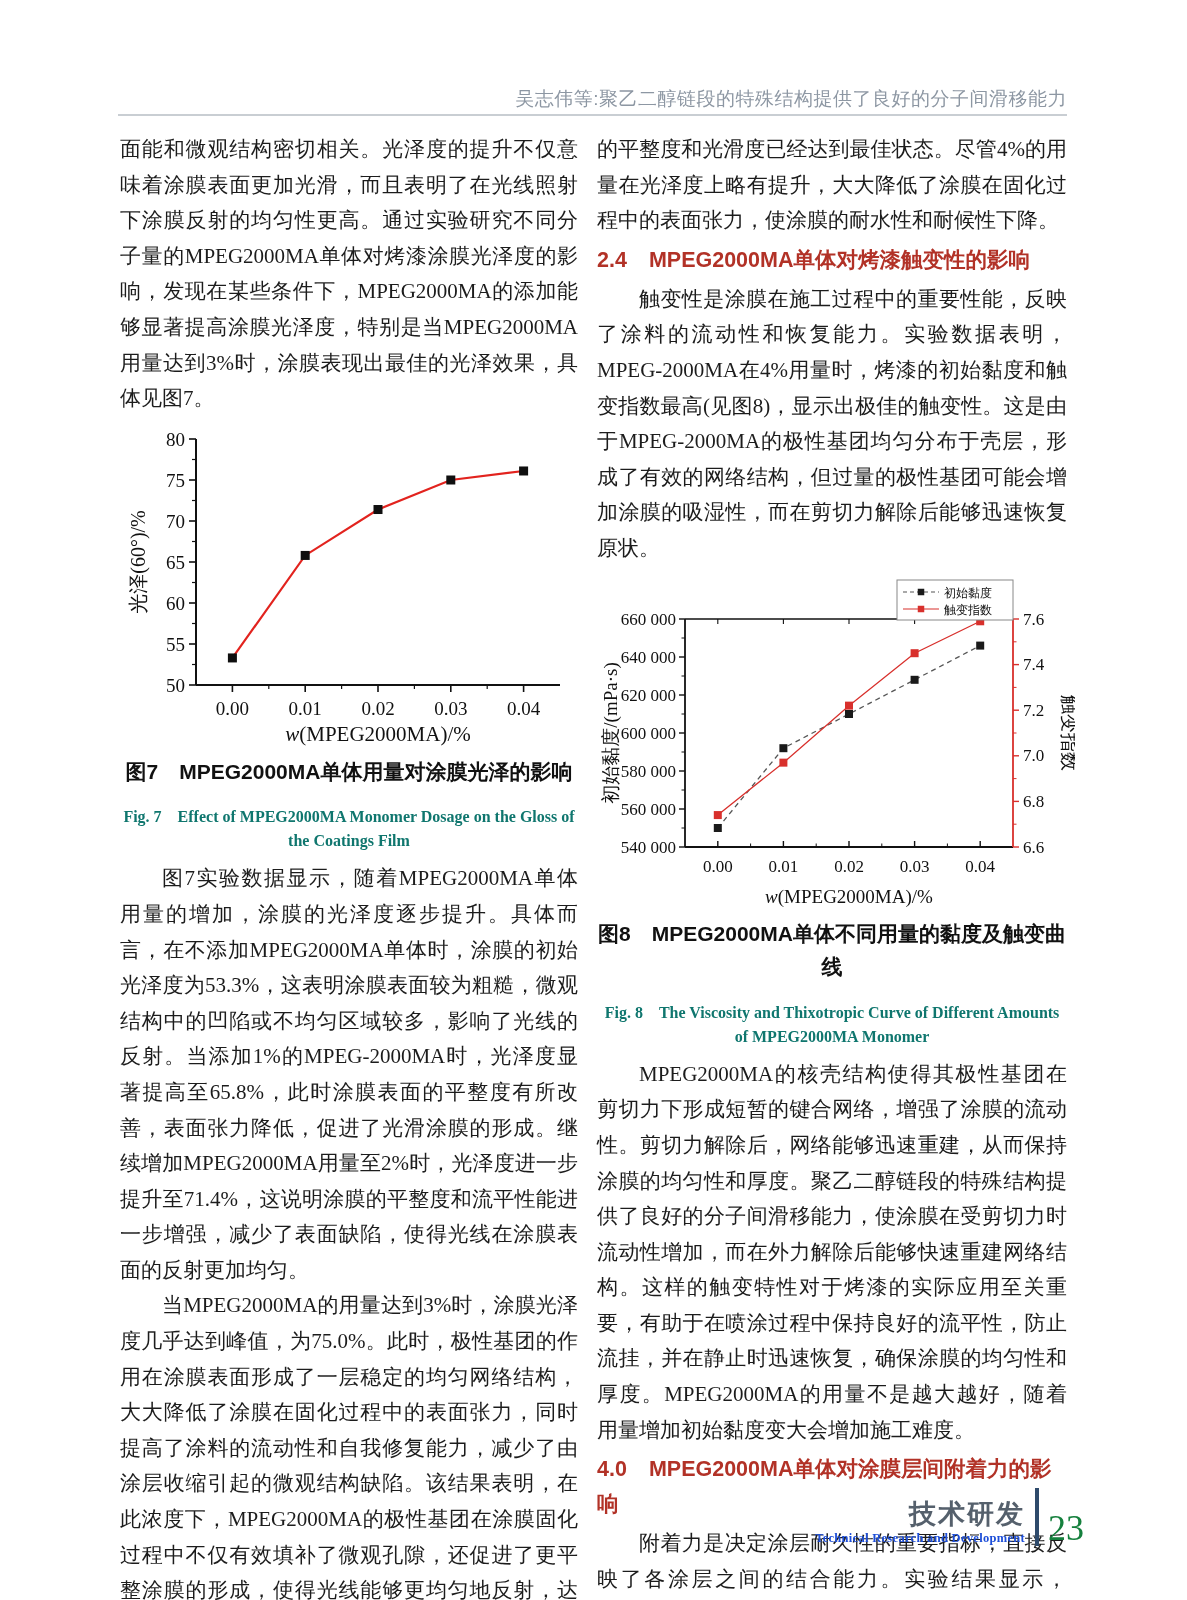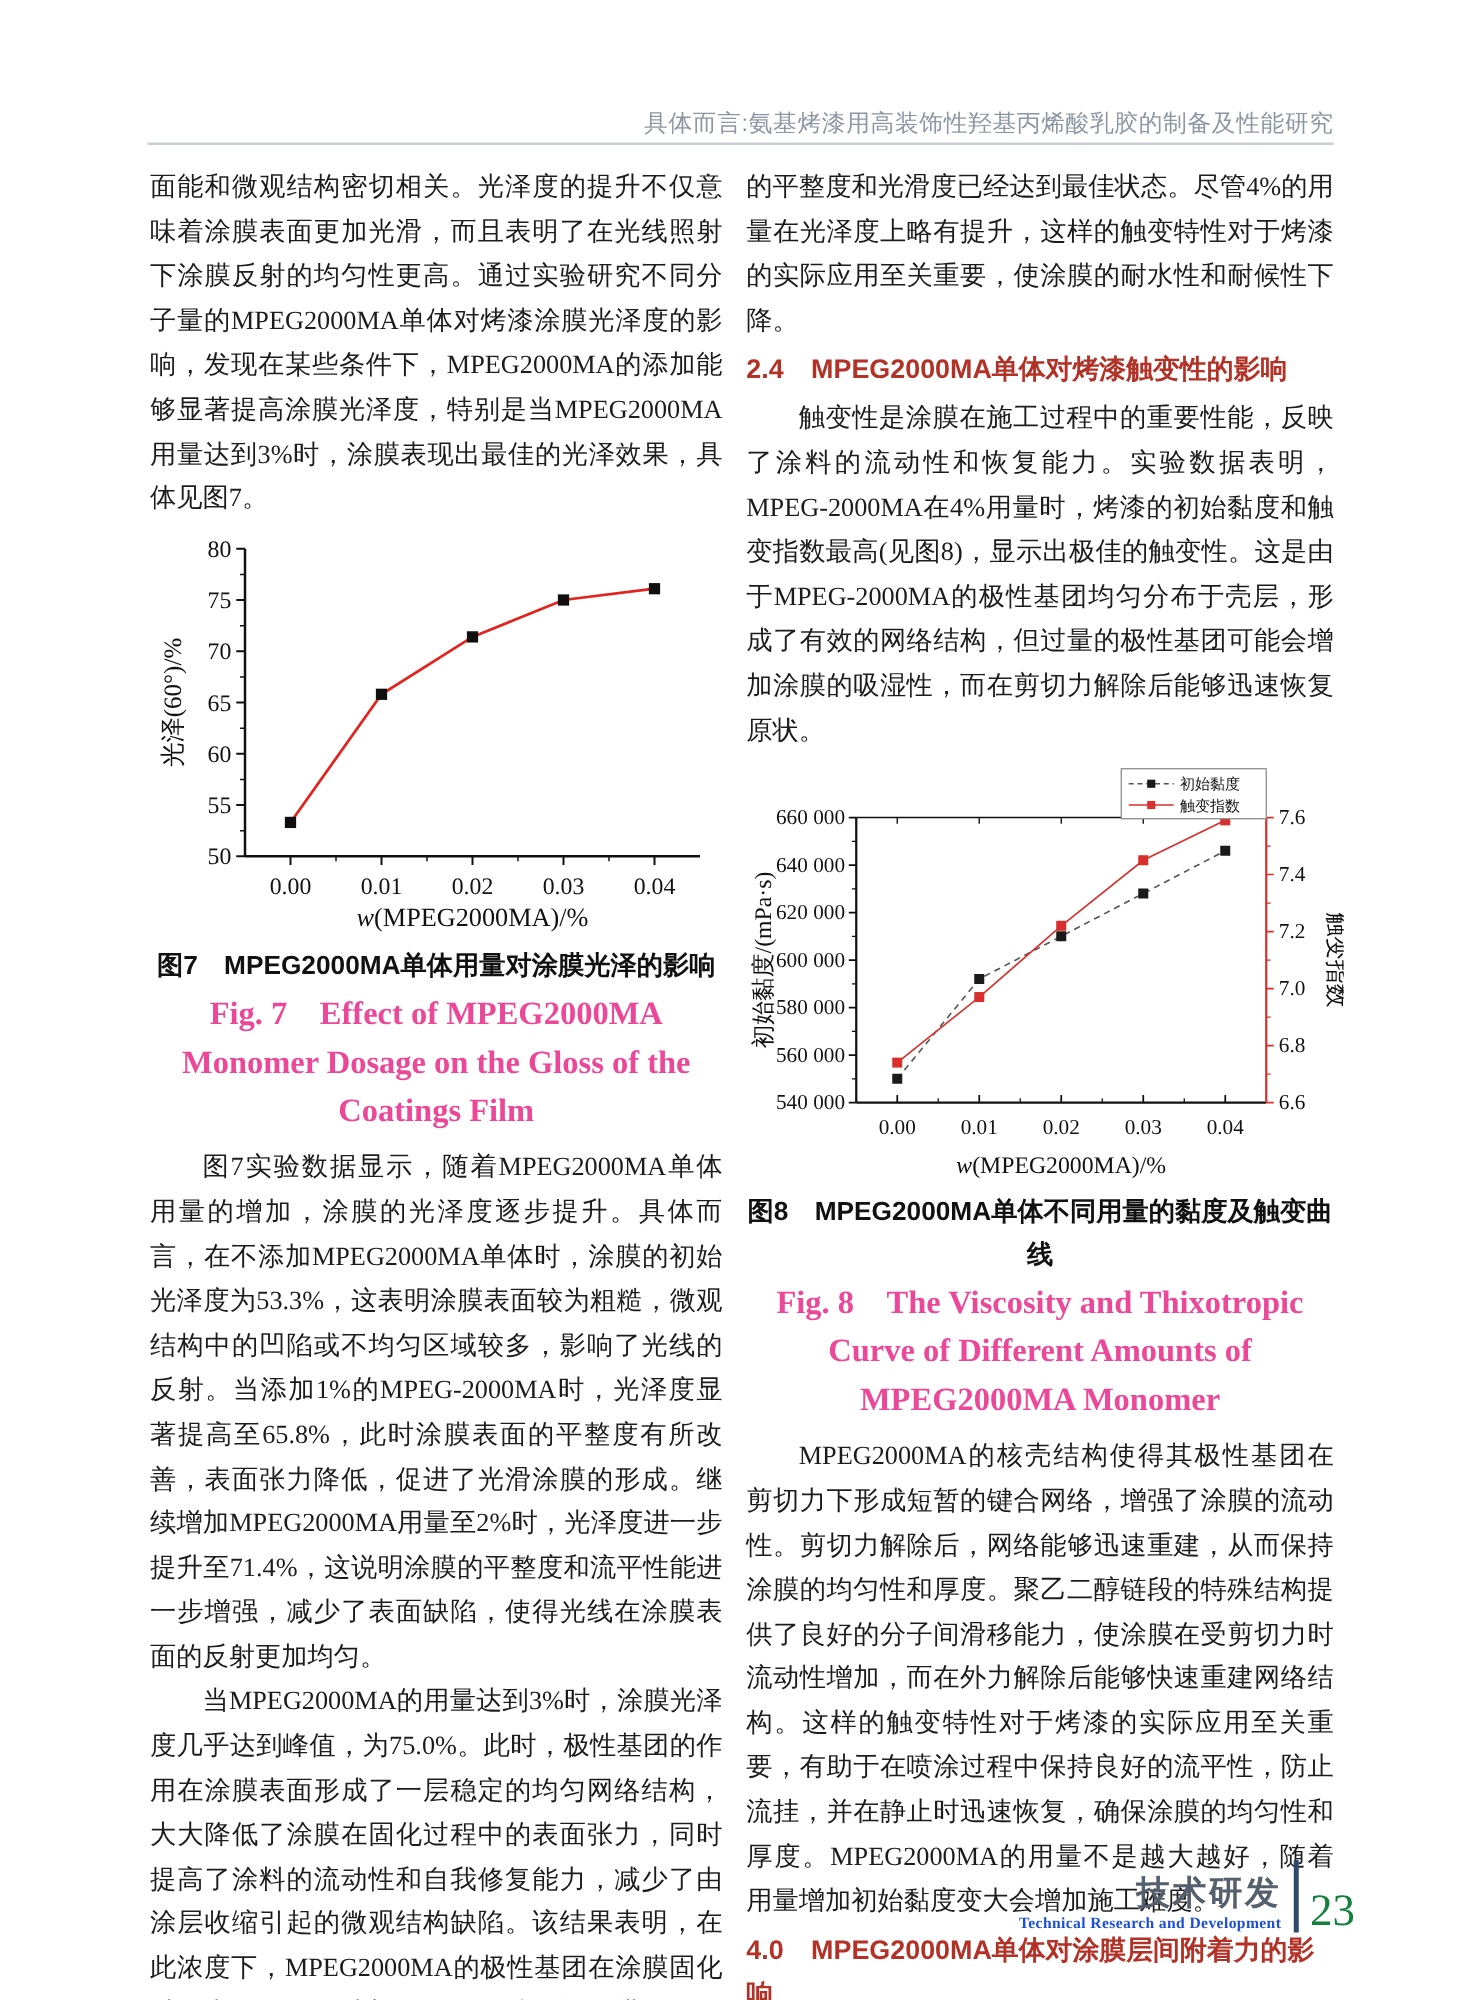--- a/index.html
+++ b/index.html
@@ -36,7 +36,7 @@
 
 <div class="page">
 
-  <div class="running-head">具体而言:氨基烤漆用高装饰性羟基丙烯酸乳胶的制备及性能研究</div>
+  <div class="running-head">吴志伟等:聚乙二醇链段的特殊结构提供了良好的分子间滑移能力</div>
   <div class="head-rule"></div>
 
   <div class="col col-left">

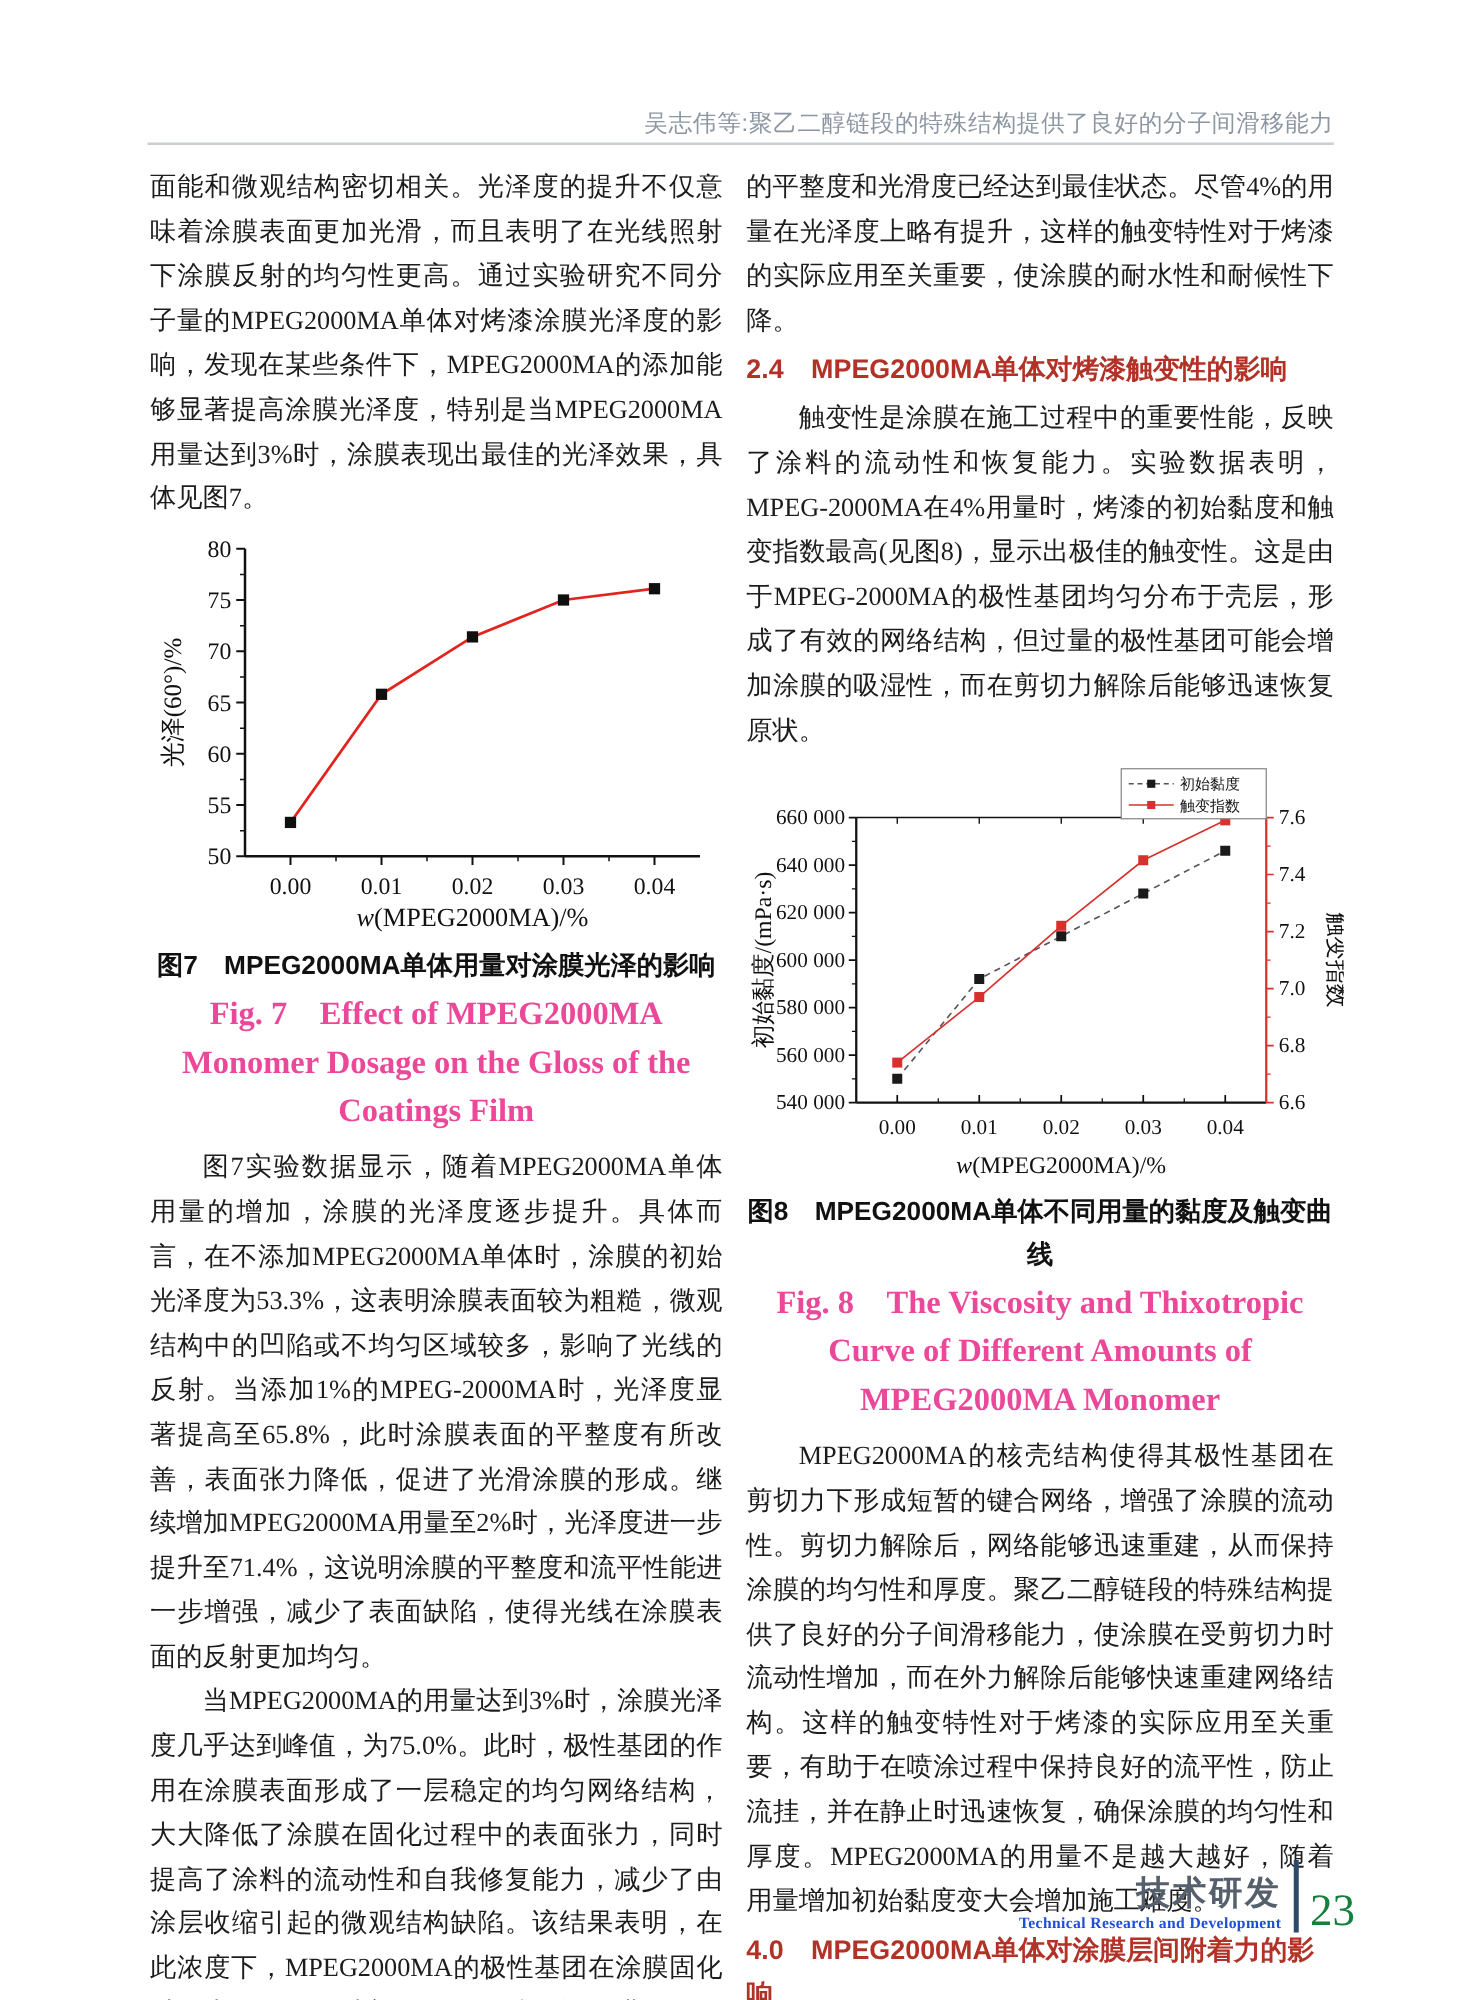--- a/index.html
+++ b/index.html
@@ -101,7 +101,7 @@
   </div>
 
   <div class="col col-right">
-    <p class="body-text">的平整度和光滑度已经达到最佳状态。尽管4%的用量在光泽度上略有提升，这样的触变特性对于烤漆的实际应用至关重要，使涂膜的耐水性和耐候性下降。</p>
+    <p class="body-text">的平整度和光滑度已经达到最佳状态。尽管4%的用量在光泽度上略有提升，大大降低了涂膜在固化过程中的表面张力，使涂膜的耐水性和耐候性下降。</p>
 
     <h3 class="sec-heading">
       <span class="sec-num">2.4</span><span class="sec-title">MPEG2000MA单体对烤漆触变性的影响</span>

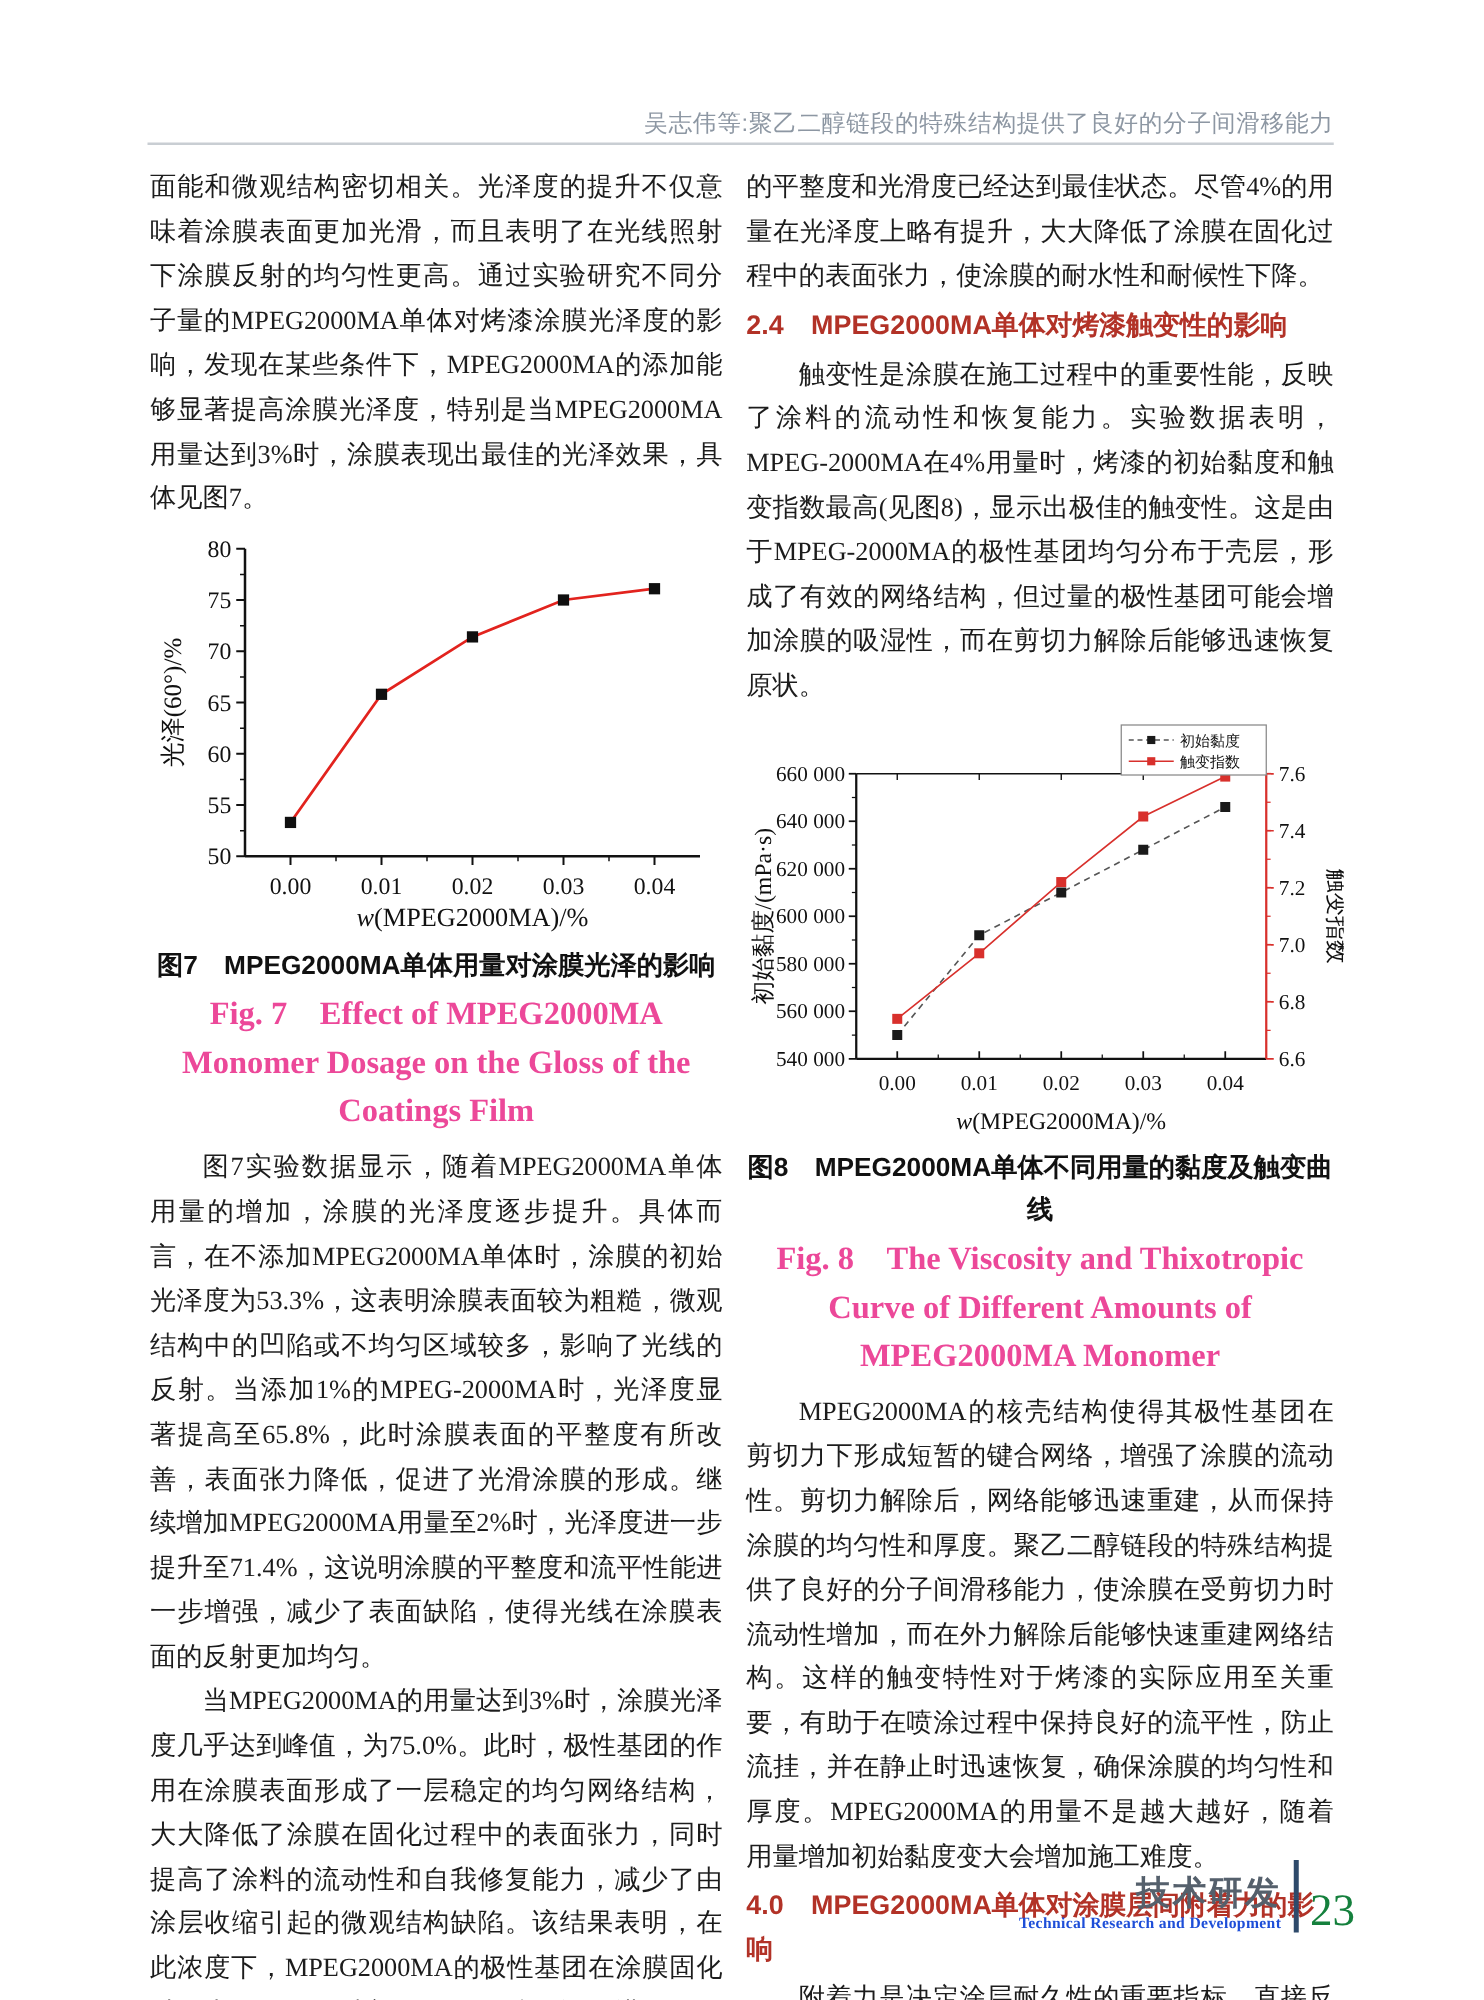--- a/index.html
+++ b/index.html
@@ -21,7 +21,7 @@
   figcaption{margin-top:2px;}
   .cap-zh{font-size:21px;font-weight:bold;font-family:"Liberation Sans","DejaVu Sans",sans-serif;
         color:#111;line-height:1.6;text-align:center;}
-  .cap-en{font-size:26px;font-weight:bold;color:#ec4899;line-height:1.5;margin-top:2px;}
+  .cap-en{font-size:16px;font-weight:bold;color:#0f766e;line-height:1.5;margin-top:17px;}
   .footer{position:absolute;top:1488px;right:103px;display:flex;align-items:flex-end;}
   .footer-text{text-align:right;margin-right:10px;}
   .footer-zh{font-size:27px;font-weight:bold;color:#55606c;

